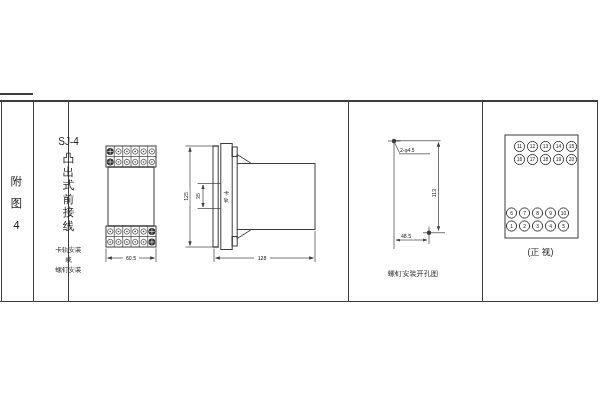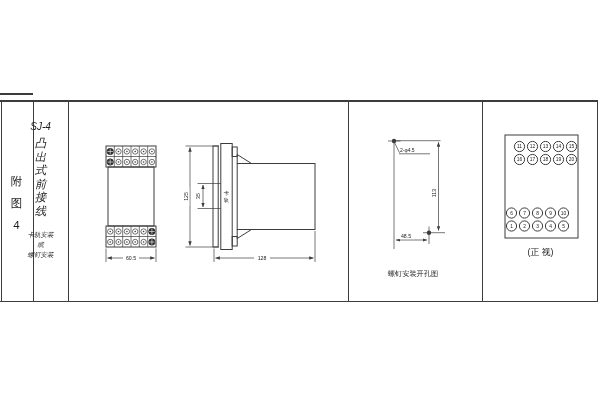--- a/index.html
+++ b/index.html
@@ -9,7 +9,7 @@
   .col{position:absolute;top:100px;height:202px;box-sizing:border-box;display:flex;
        flex-direction:column;align-items:center;color:#1e1e1e;}
   .col1{left:0;width:33px;padding-top:70px;font-size:11.5px;line-height:22px;}
-  .col2{left:23px;width:35px;padding-top:20px;font-style:italic;}
+  .col2{left:51px;width:35px;padding-top:35px;}
   .model{font-size:10px;line-height:14px;margin-bottom:3px;white-space:nowrap;}
   .tchar{font-size:11.5px;line-height:13.5px;}
   .note{font-size:6.5px;line-height:10px;margin-top:12px;text-align:center;white-space:nowrap;}

